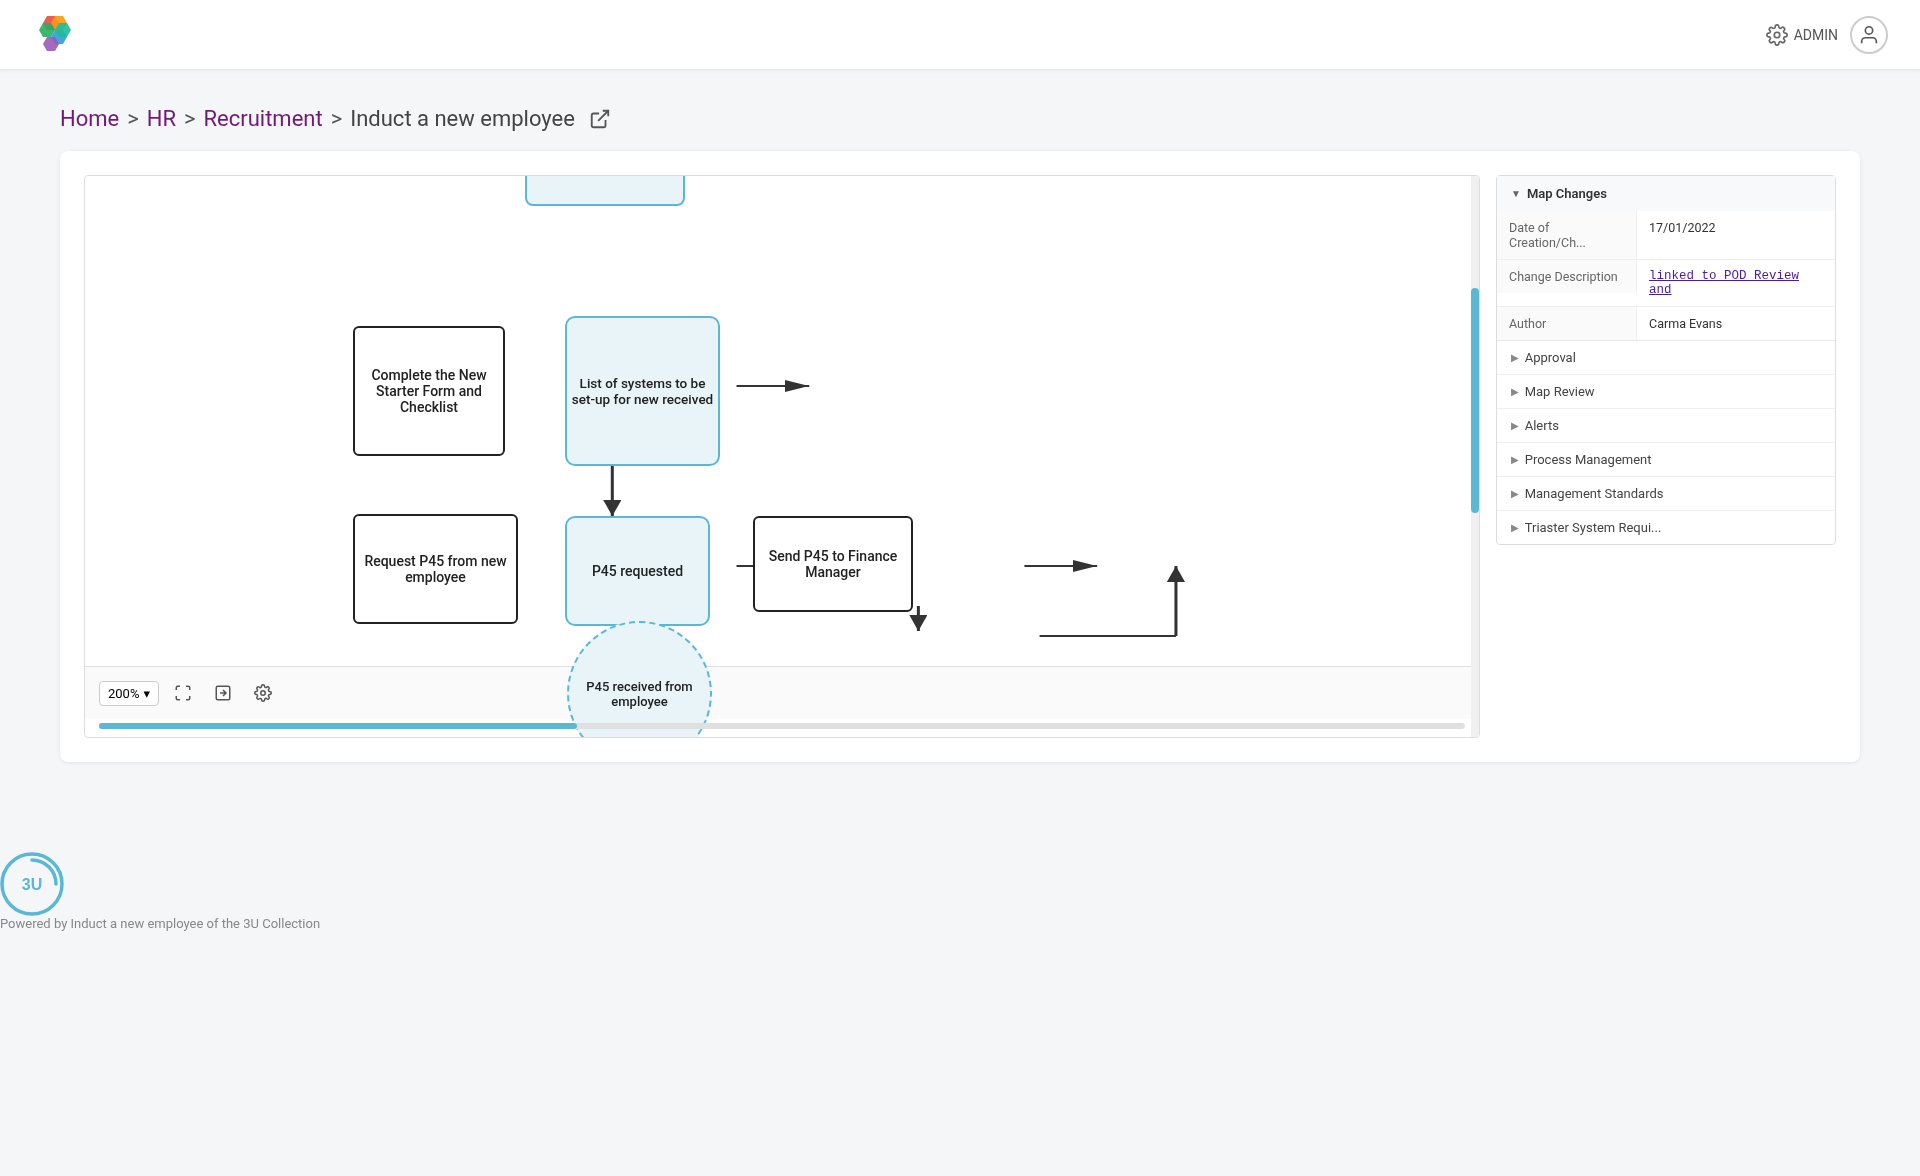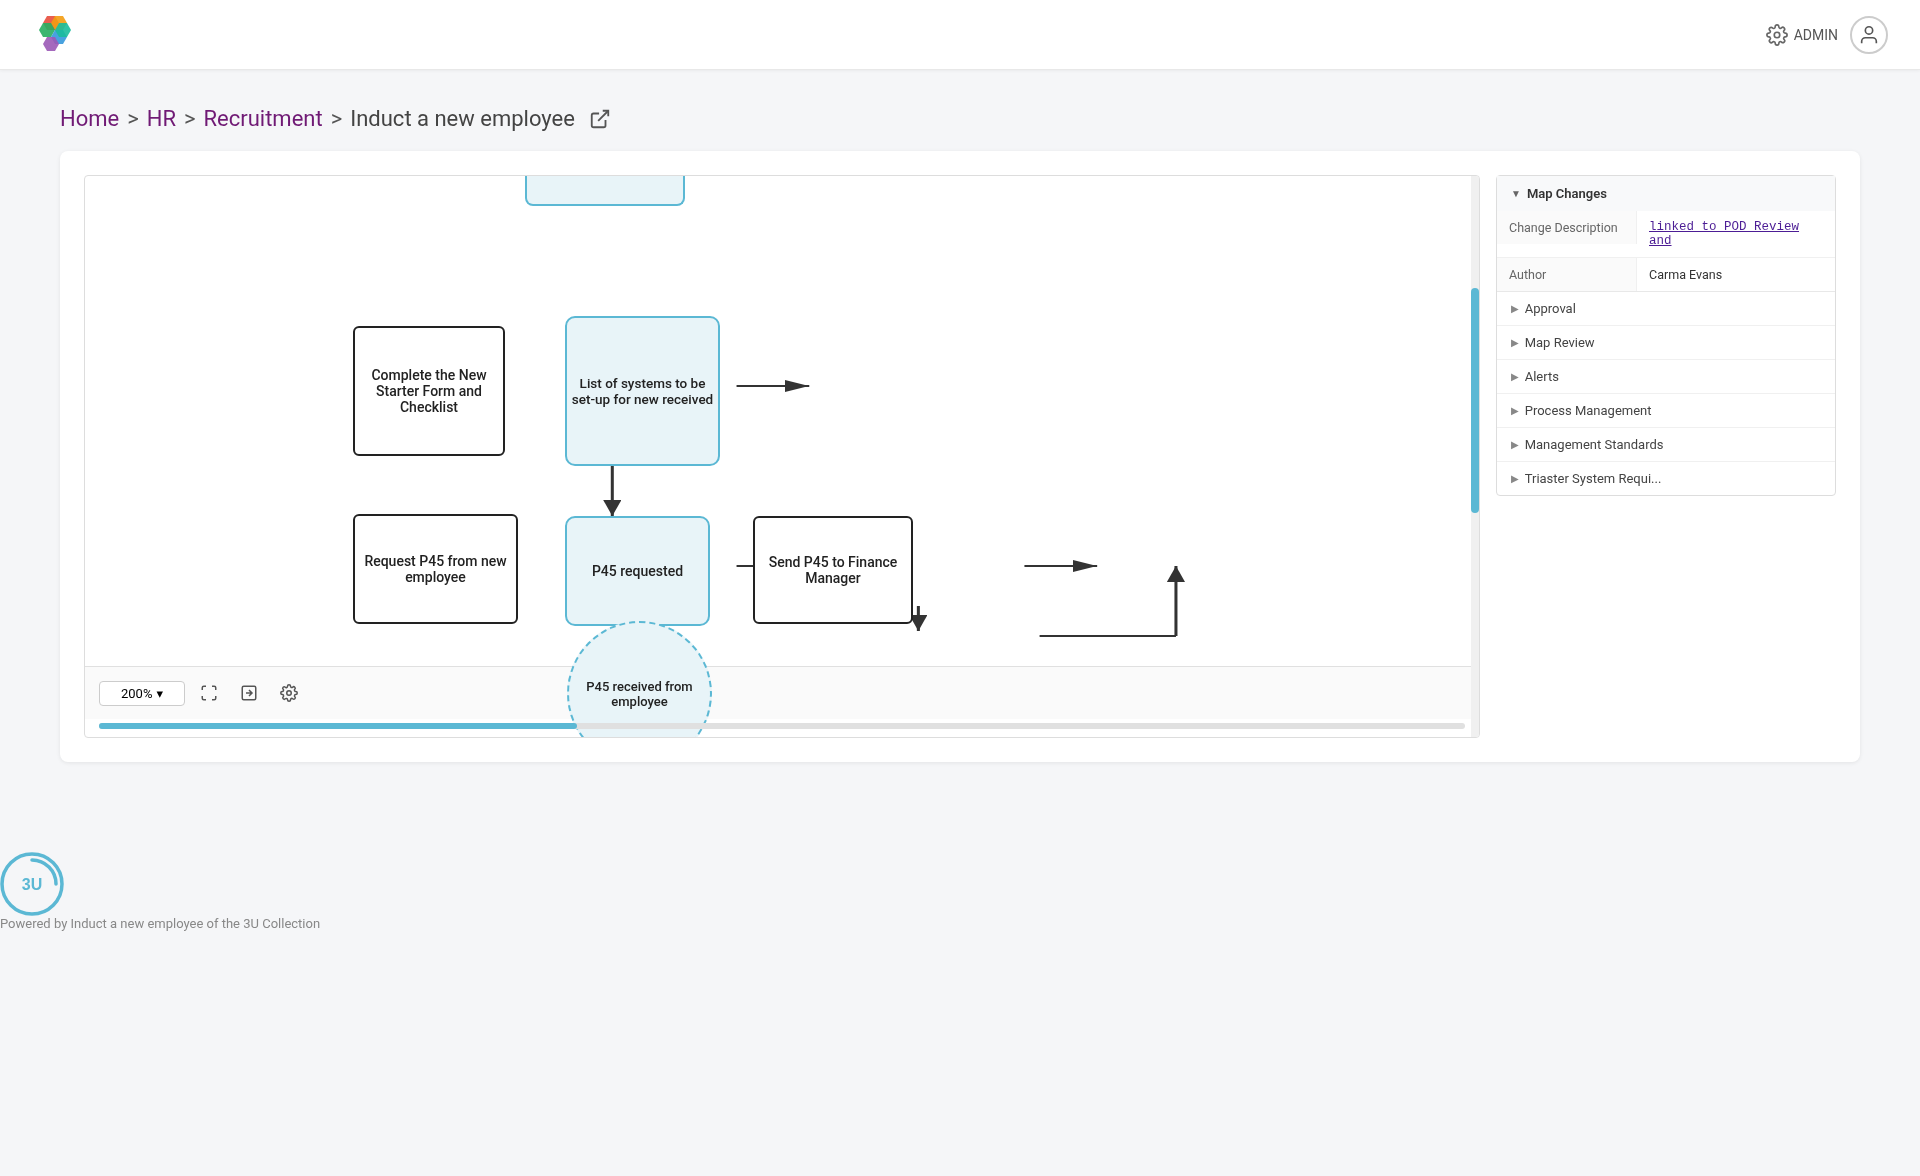--- a/index.html
+++ b/index.html
@@ -479,6 +479,10 @@
             <span>Map Changes</span>
           </div>
 
+          <div class="side-panel-row">
+            <div class="side-panel-label">Date of Creation/Ch...</div>
+            <div class="side-panel-value">17/01/2022</div>
+          </div>
 
           <div class="side-panel-row">
             <div class="side-panel-label">Change Description</div>

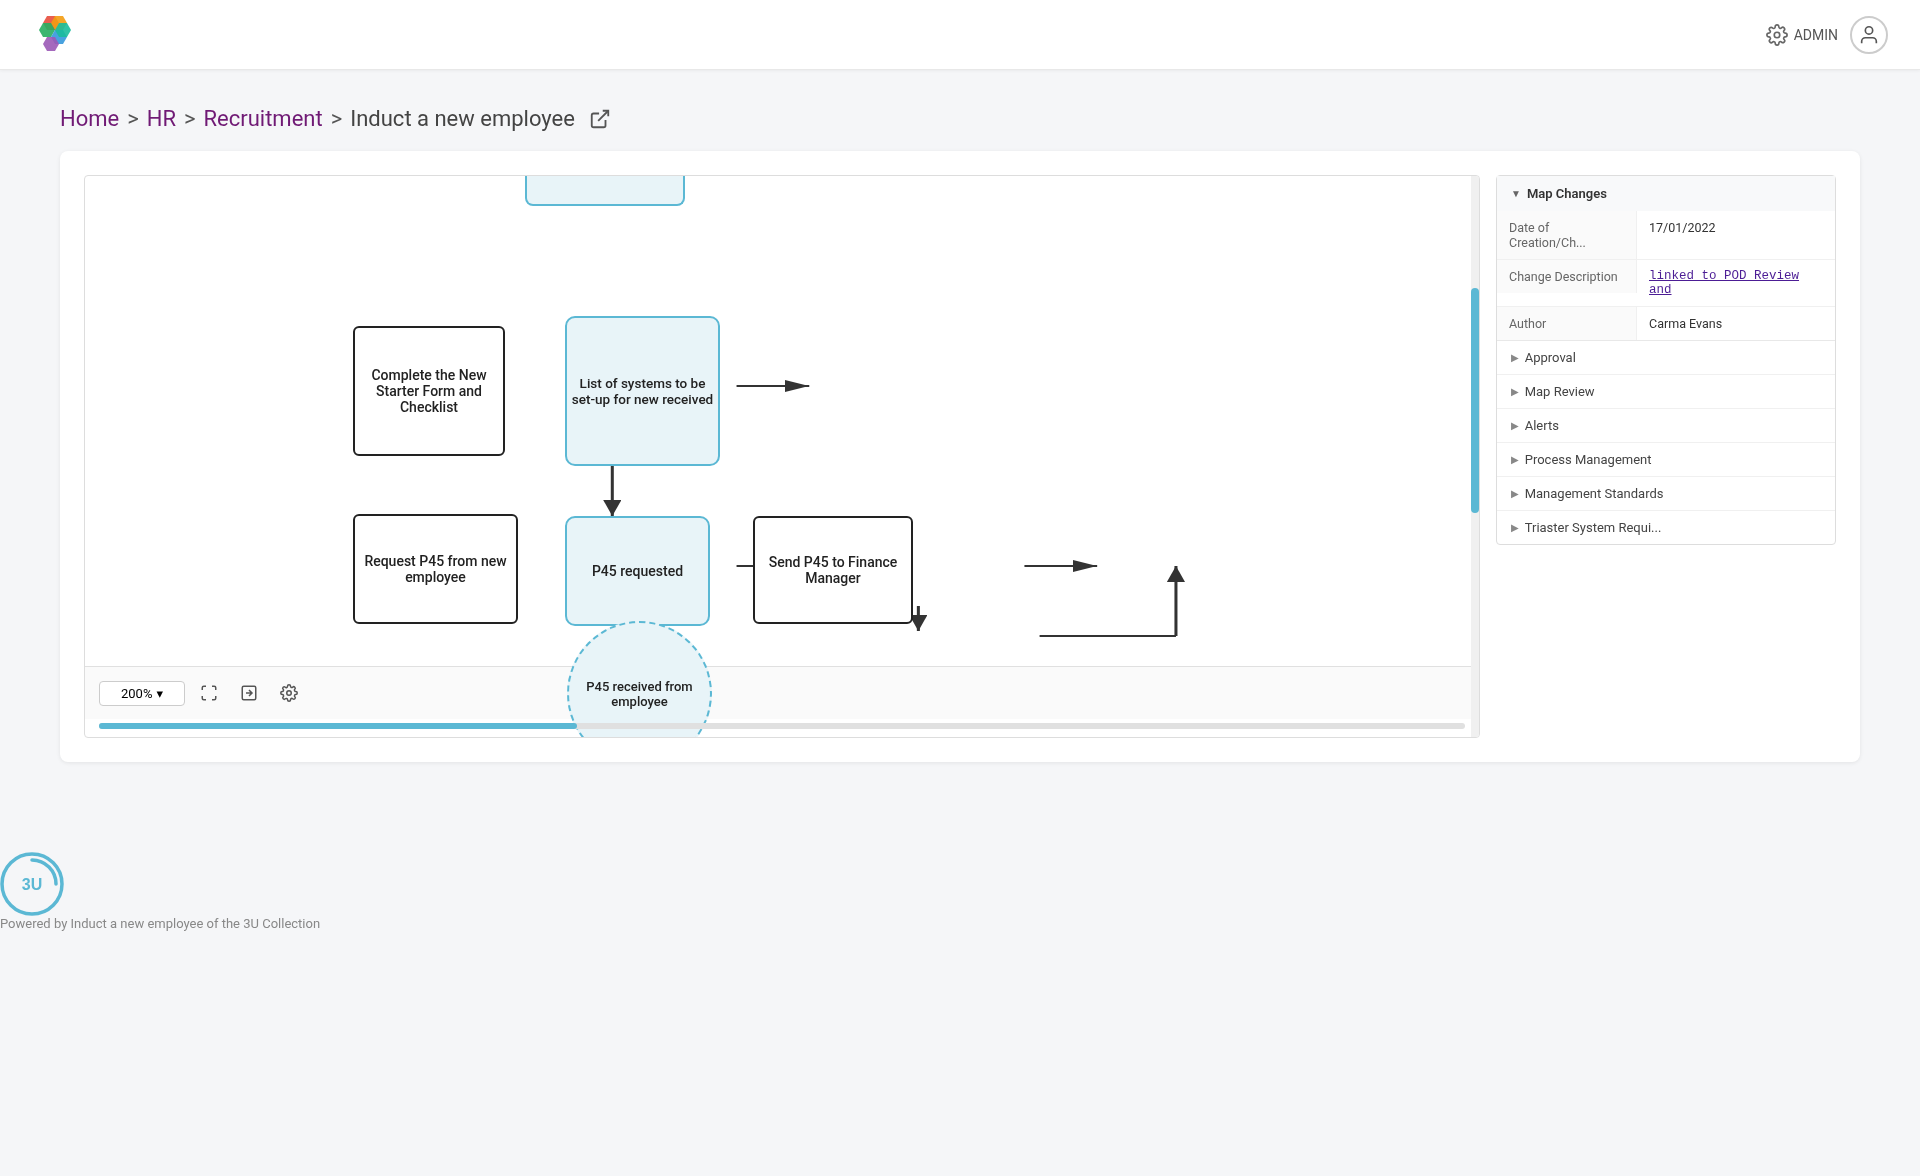--- a/index.html
+++ b/index.html
@@ -428,7 +428,7 @@
             <span>P45 requested</span>
           </div>
 
-          <div class="flow-node rect-plain" style="left: 668px; top: 340px; width: 160px; height: 108px; font-size: 14px;">
+          <div class="flow-node rect-plain" style="left: 668px; top: 340px; width: 160px; height: 96px; font-size: 14px;">
             <span>Send P45 to Finance Manager</span>
           </div>
 

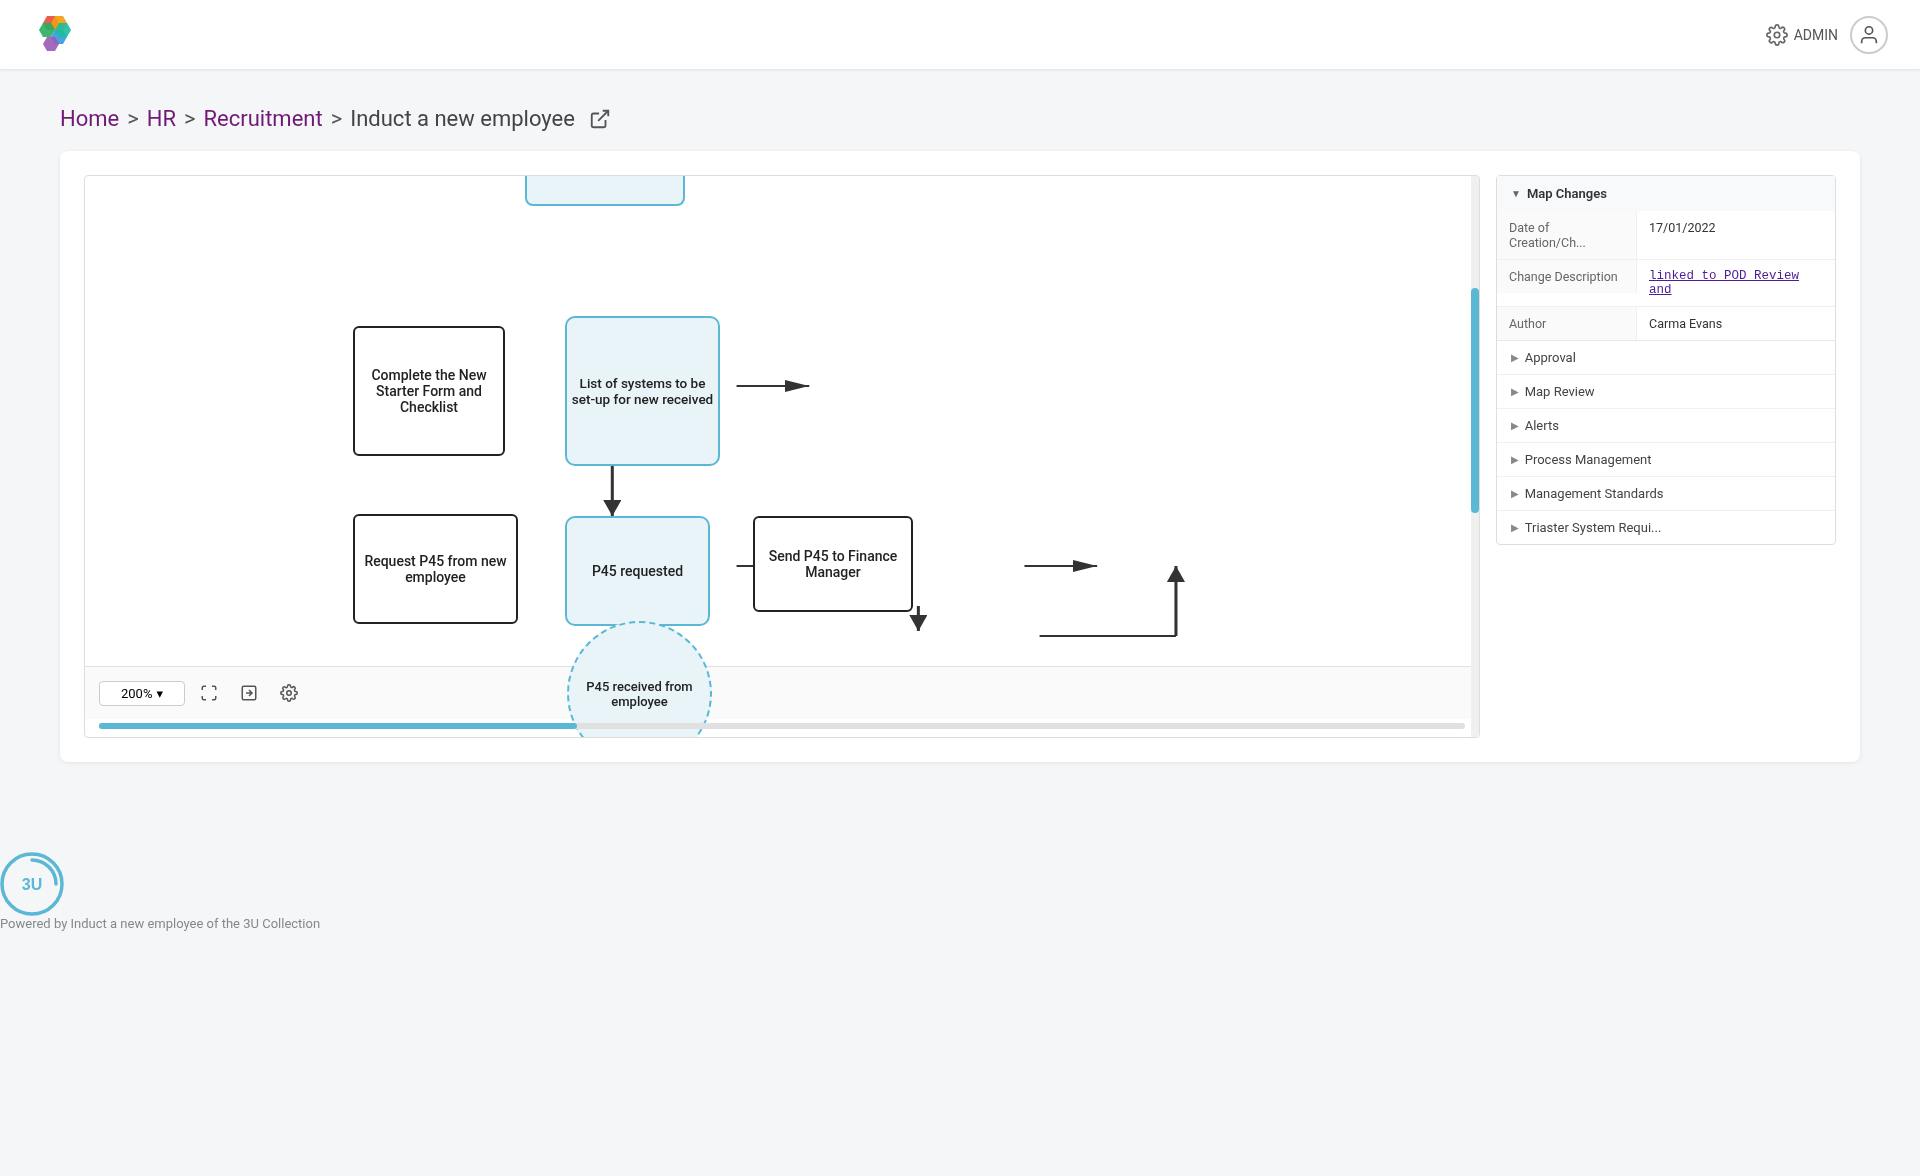--- a/index.html
+++ b/index.html
@@ -163,7 +163,7 @@
     .zoom-select {
       border: 1px solid #ccc;
       border-radius: 4px;
-      padding: 4px 21px;
+      padding: 4px 8px;
       font-size: 13px;
       background: #fff;
       cursor: pointer;

